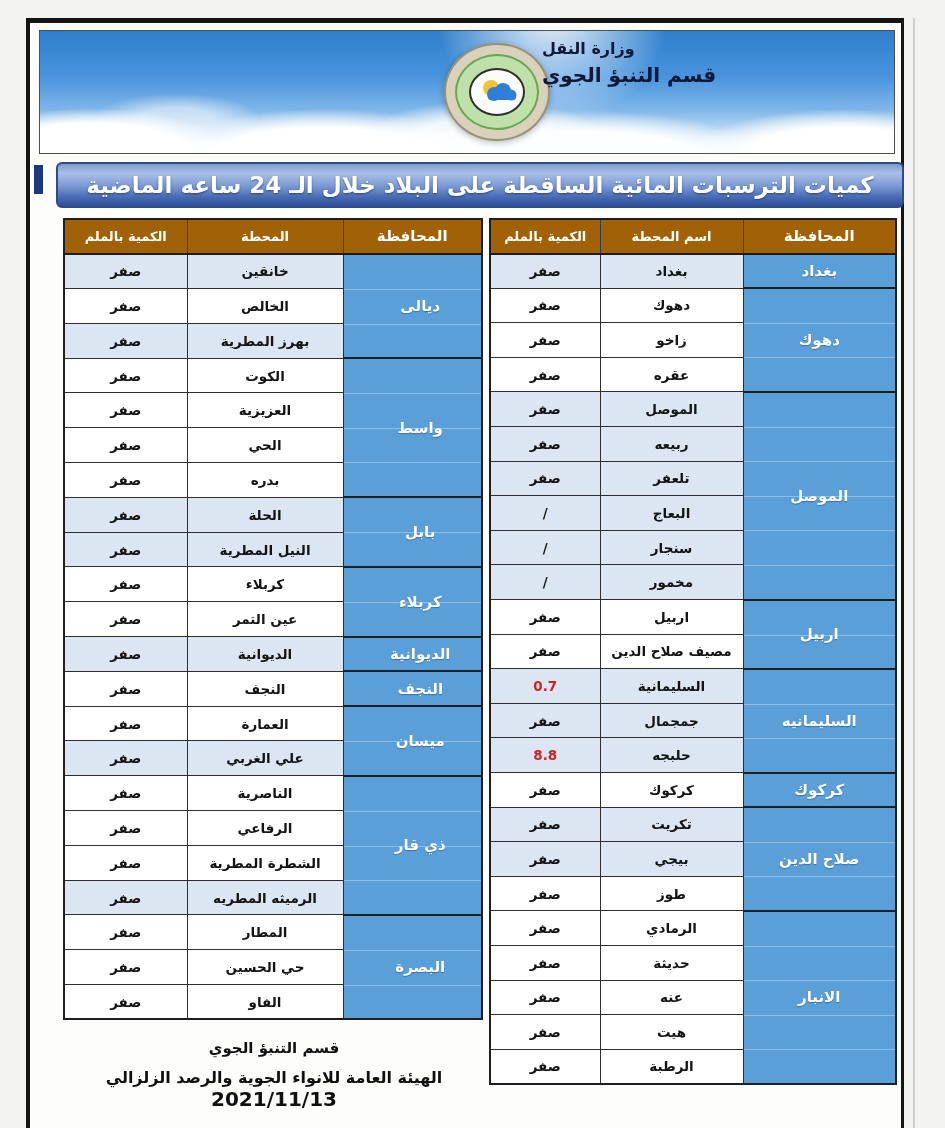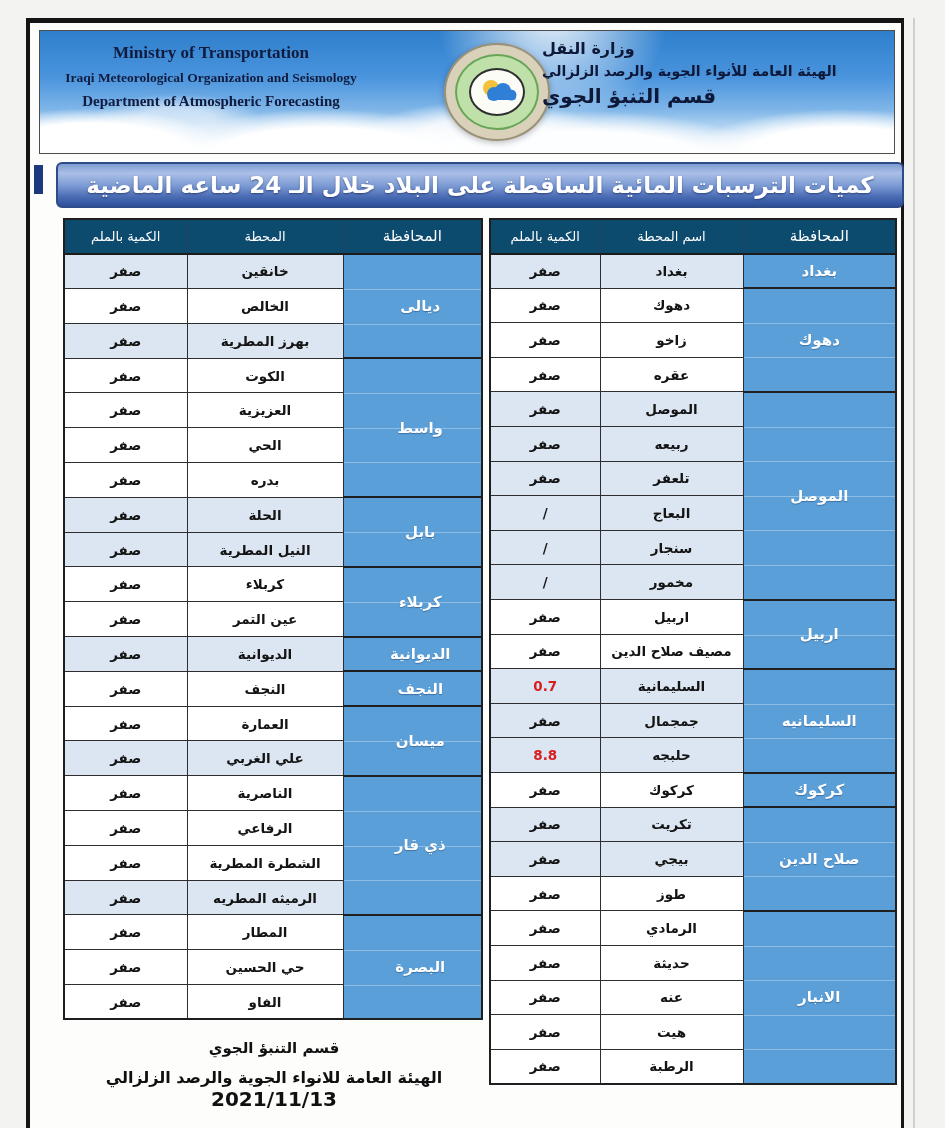--- a/index.html
+++ b/index.html
@@ -116,11 +116,6 @@
 <div class="page">
 
   <div class="banner">
-    <div class="eng-block">
-      <div class="eng-l1">Ministry of Transportation</div>
-      <div class="eng-l2">Iraqi Meteorological Organization and Seismology</div>
-      <div class="eng-l3">Department of Atmospheric Forecasting</div>
-    </div>
     <div class="logo">
       <div class="logo-green">
         <div class="logo-core">

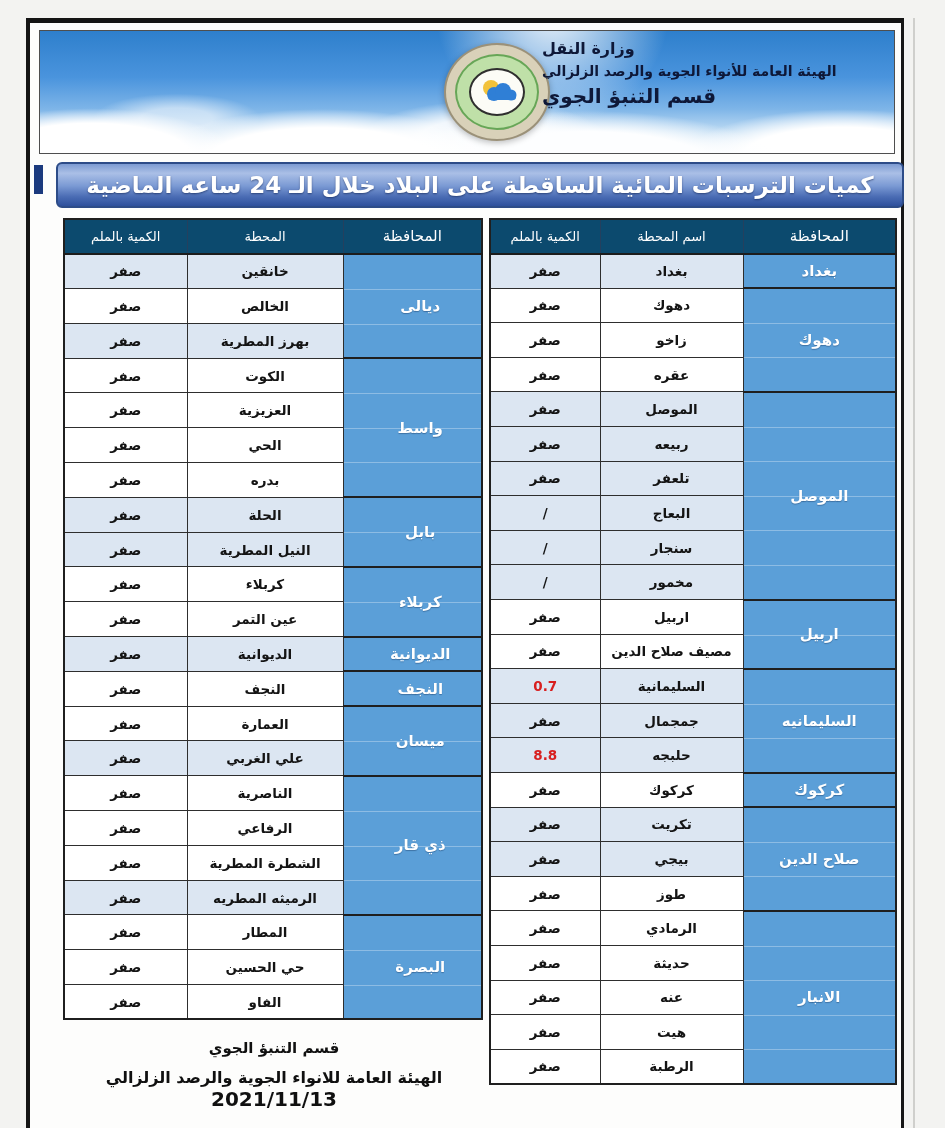--- a/index.html
+++ b/index.html
@@ -131,7 +131,6 @@
     </div>
     <div class="arb-block">
       <div class="arb-l1">وزارة النقل</div>
-      <div class="arb-l2">الهيئة العامة للأنواء الجوية والرصد الزلزالي</div>
       <div class="arb-l3">قسم التنبؤ الجوي</div>
     </div>
   </div>

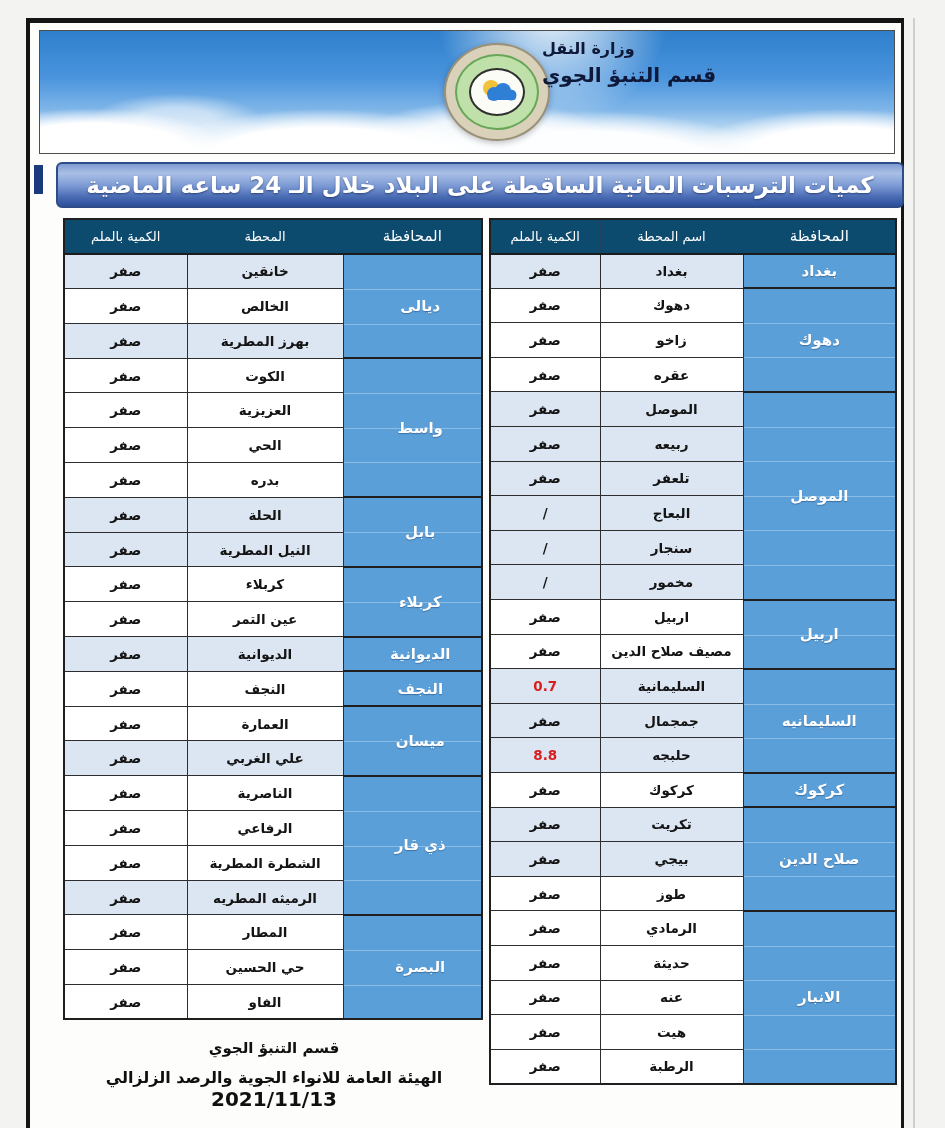--- a/index.html
+++ b/index.html
@@ -80,7 +80,7 @@
   #table-right { left:459px; top:195px; width:406px; }
   #table-left  { left:33px;  top:195px; width:418px; }
   table.rain th {
-    background:#0c4a6e; color:#fff; font-weight:normal; font-size:13px;
+    background:#a16207; color:#fff; font-weight:bold; font-size:13px;
     border:1px solid #24405e; border-bottom:2px solid #1c1c1c; height:26px; padding:4px 2px;
   }
   table.rain th.gov-h { font-size:15px; }

